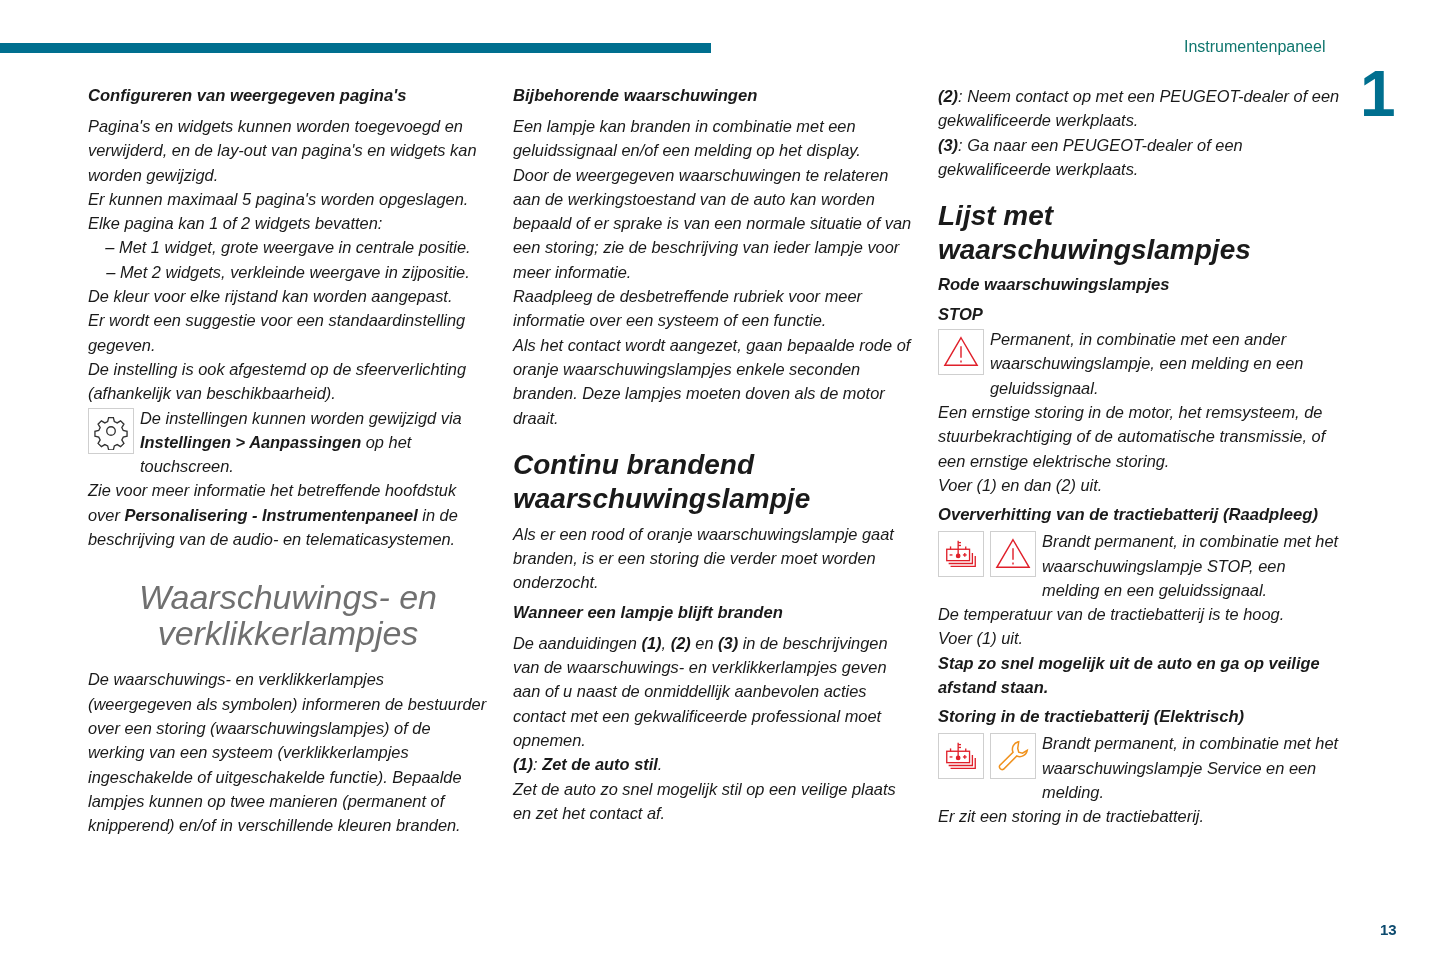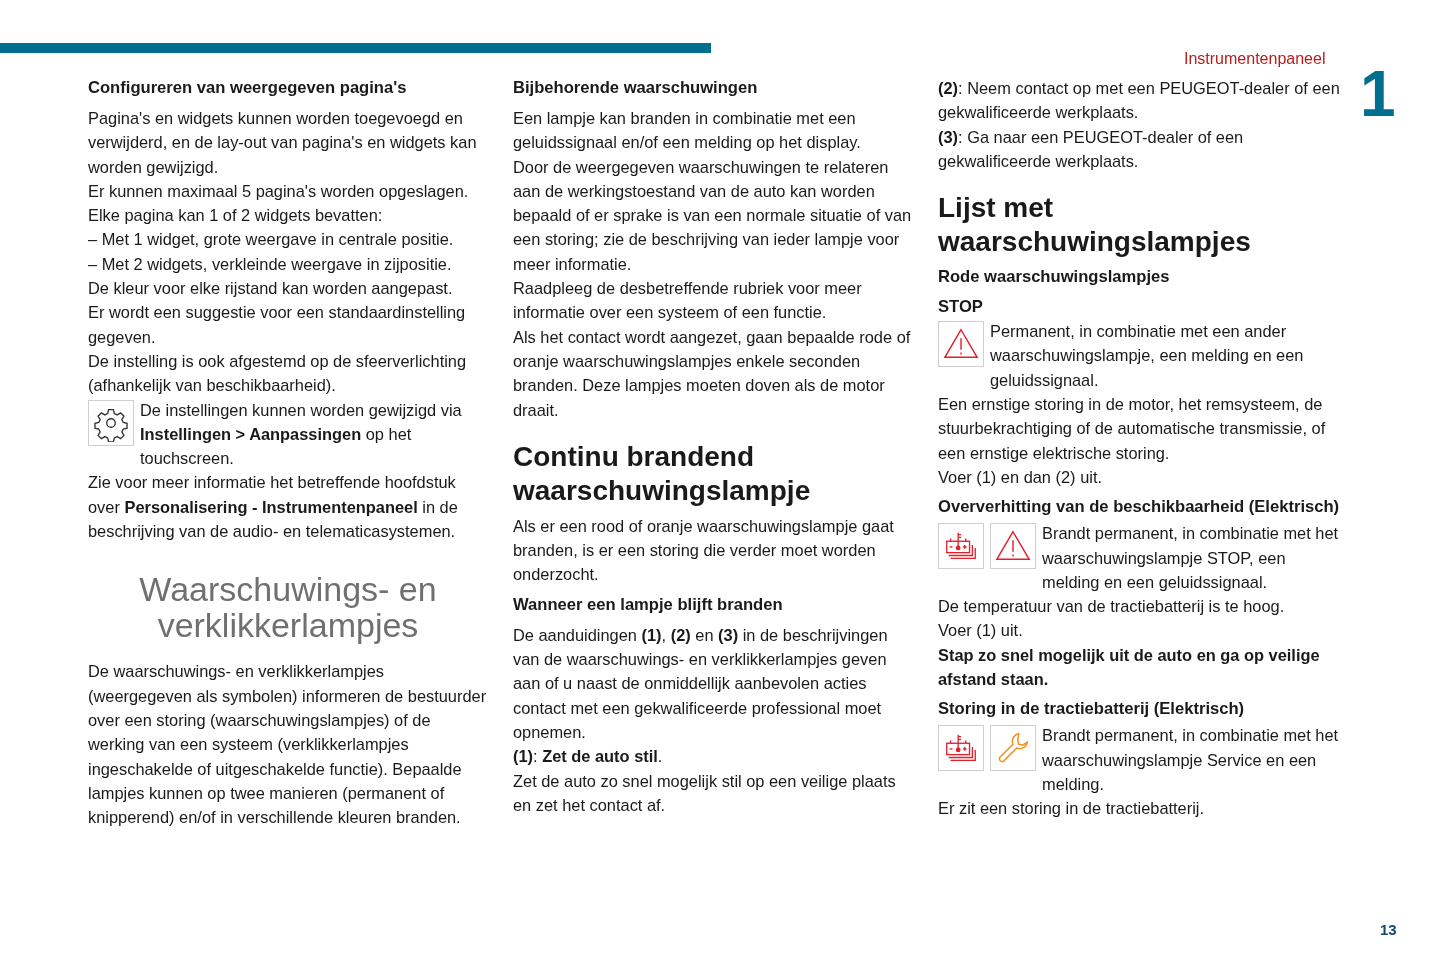--- a/index.html
+++ b/index.html
@@ -6,7 +6,7 @@
   body { width:1445px; height:963px; position:relative; overflow:hidden;
          font-family:"Liberation Sans", sans-serif; color:#1a1a1a; }
   .topbar { position:absolute; left:0; top:43px; width:711px; height:10px; background:#006f8f; }
-  .running-head { position:absolute; left:1184px; top:50px; font-size:16px; color:#b91c1c; }
+  .running-head { position:absolute; left:1184px; top:38px; font-size:16px; color:#0f766e; }
   .chapter-num { position:absolute; left:1360px; top:62px; font-size:64px; font-weight:bold; color:#006f8f; line-height:1; }
   .page-num { position:absolute; left:1380px; top:921px; font-size:15px; font-weight:bold; color:#0c4a6e; }
 

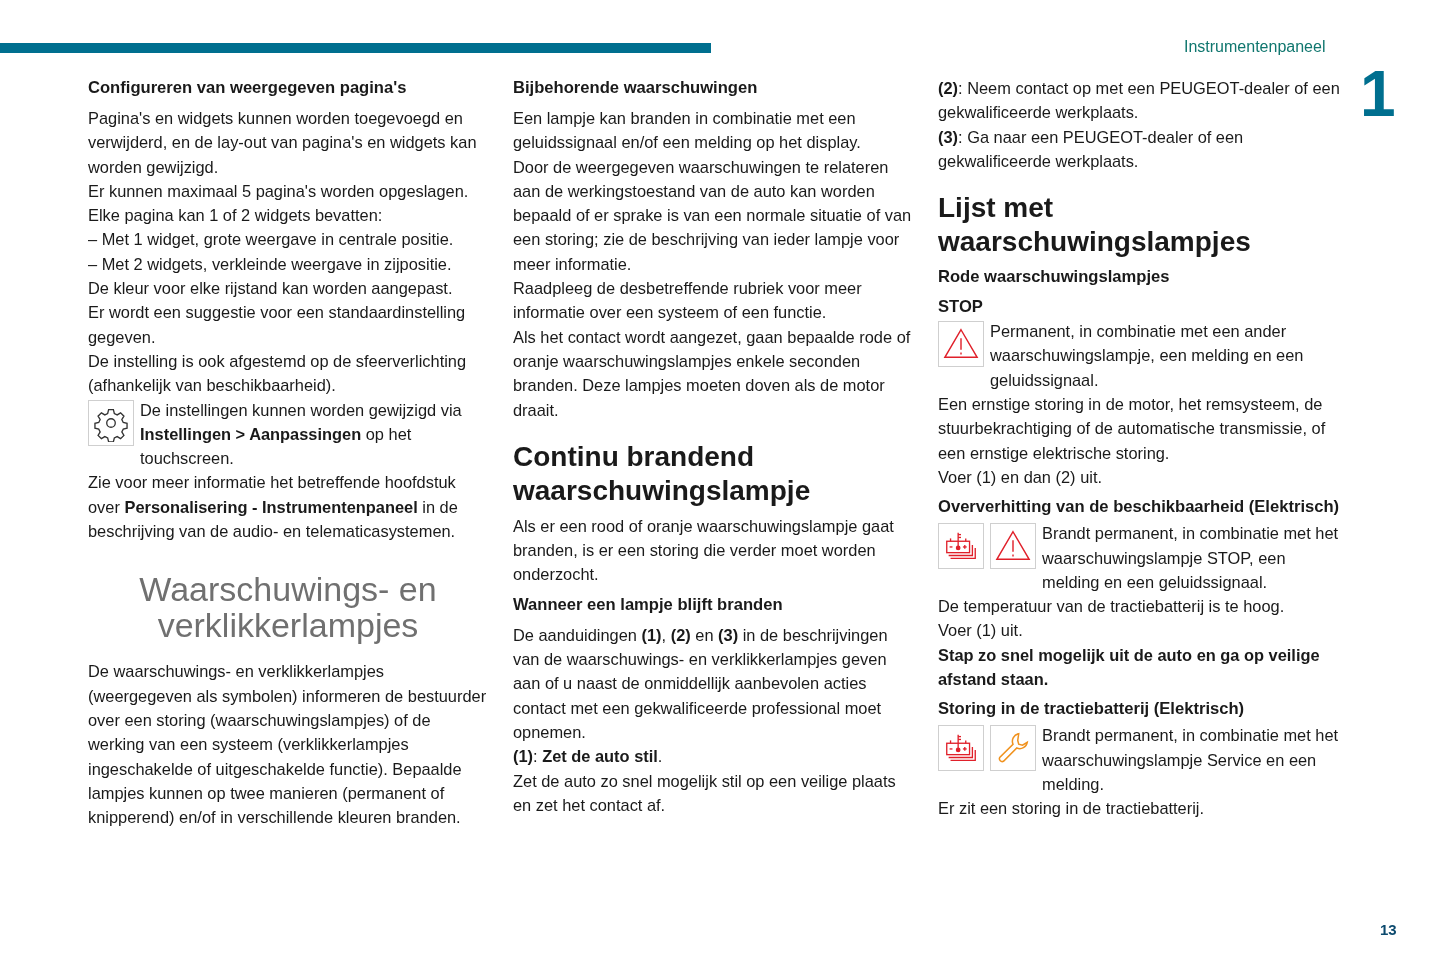--- a/index.html
+++ b/index.html
@@ -10,7 +10,7 @@
   .chapter-num { position:absolute; left:1360px; top:62px; font-size:64px; font-weight:bold; color:#006f8f; line-height:1; }
   .page-num { position:absolute; left:1380px; top:921px; font-size:15px; font-weight:bold; color:#0c4a6e; }
 
-  .col { position:absolute; top:76px; width:400px; font-size:16.4px; line-height:24.3px; }
+  .col { position:absolute; top:84px; width:400px; font-size:16.4px; line-height:24.3px;font-style:italic; }
   .col1 { left:88px; }
   .col2 { left:513px; }
   .col3 { left:938px; width:402px; }

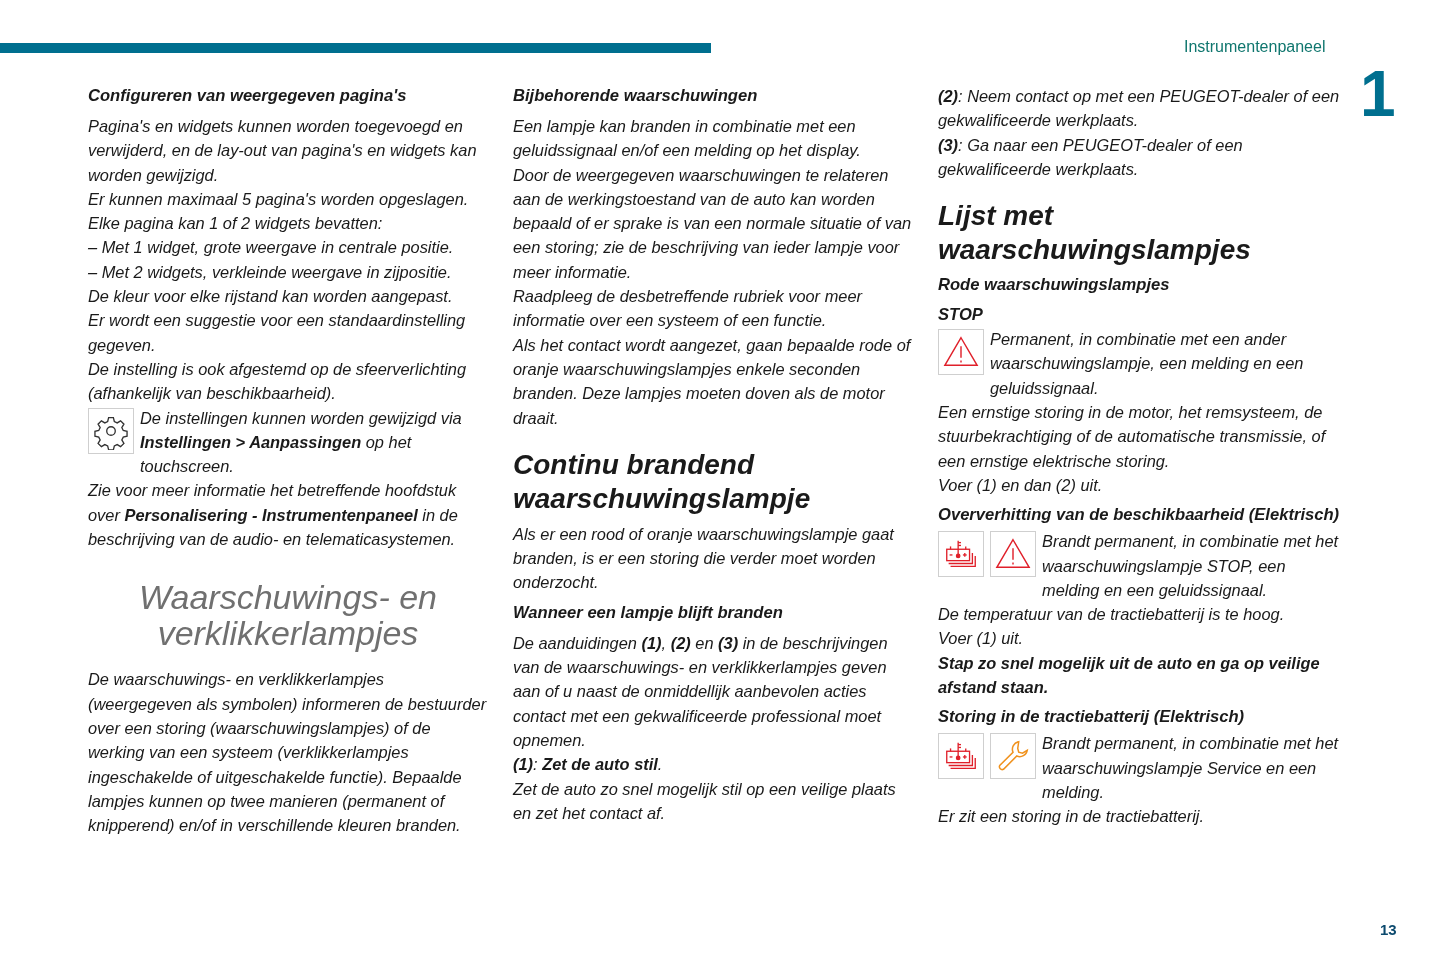--- a/index.html
+++ b/index.html
@@ -19,7 +19,7 @@
   .h3.sp { margin-top:6px !important; }
   .h2-grey { font-size:34px; line-height:36px; color:#707070; margin:28px 0 16px 0 !important; font-weight:normal;text-align:center; }
   .h2-bold { font-size:28px; line-height:34px; font-weight:bold; margin:18px 0 6px 0 !important; }
-  .dash { padding-left:18px; text-indent:-18px; }
+  .dash { padding-left:18px; text-indent:-18px;text-align:center; }
   .iconbox { float:left; width:46px; height:46px; border:1px solid #cfcfcf; margin:2px 6px 2px 0;
              display:flex; align-items:center; justify-content:center; box-sizing:border-box; }
   .iconbox svg { width:38px; height:38px; }

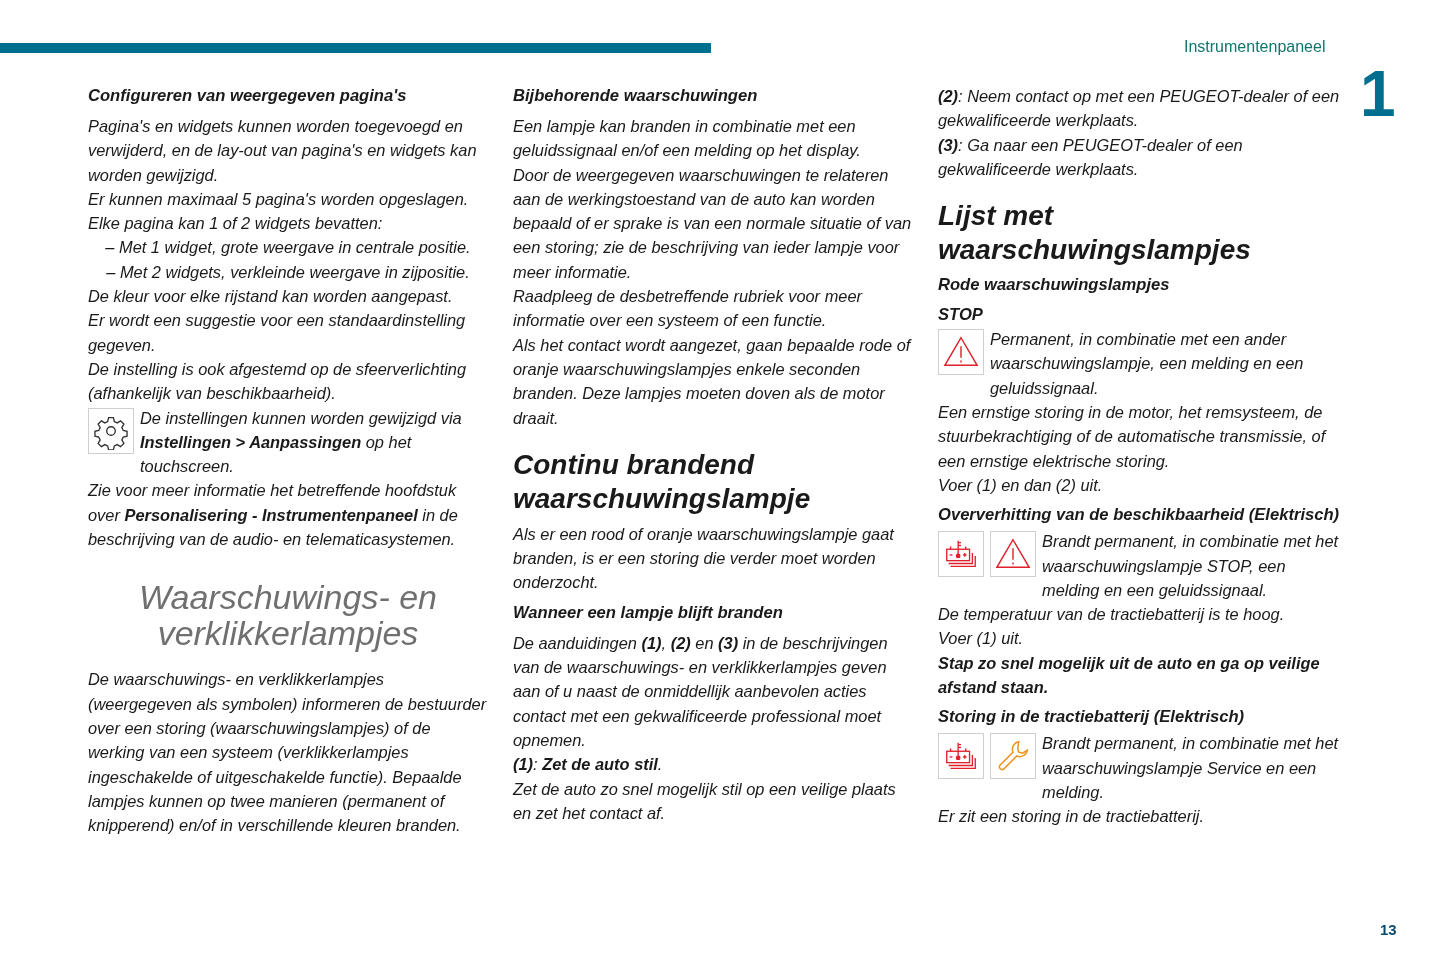--- a/index.html
+++ b/index.html
@@ -91,7 +91,7 @@
   <p>Een ernstige storing in de motor, het remsysteem, de stuurbekrachtiging of de automatische transmissie, of een ernstige elektrische storing.</p>
   <p>Voer (1) en dan (2) uit.</p>
 
-  <p class="h3 sp" style="margin-bottom:2px !important;">Oververhitting van de beschikbaarheid (Elektrisch)</p>
+  <p class="h3 sp" style="margin-bottom:2px !important;">Oververhitting van de tractiebatterij (Raadpleeg)</p>
   <div>
     <span class="iconbox">
       <svg viewBox="0 0 40 40" fill="none" stroke="#e0202a" stroke-width="1.4">

